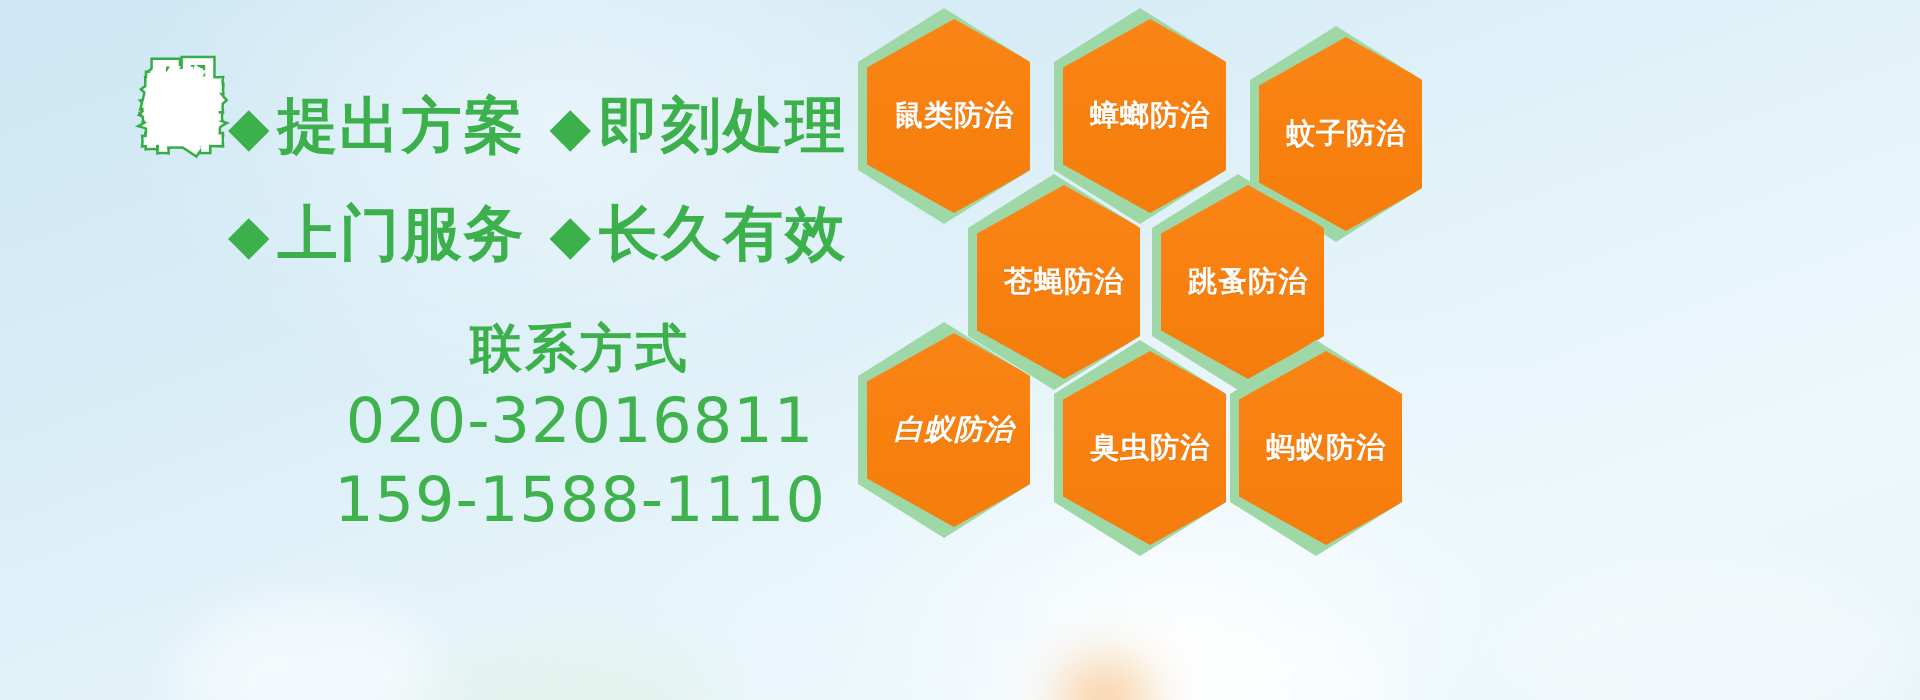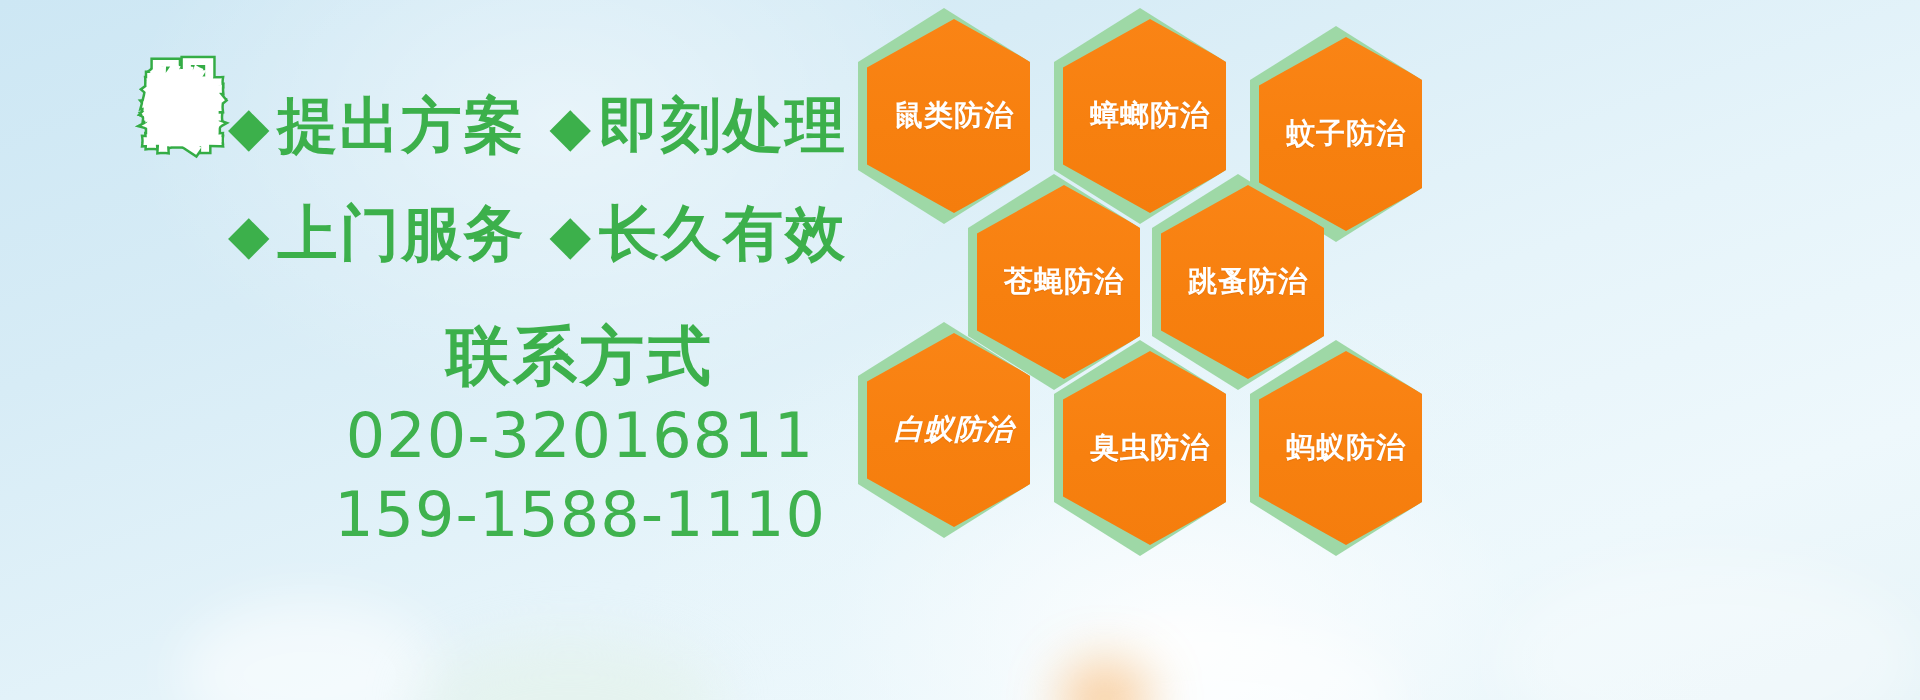--- a/index.html
+++ b/index.html
@@ -80,7 +80,7 @@
     color:#3cb04b;
   }
   #contact-label{
-    font-size:64px;
+    font-size:52px;
     font-weight:bold;
     letter-spacing:3px;
     line-height:1.25;

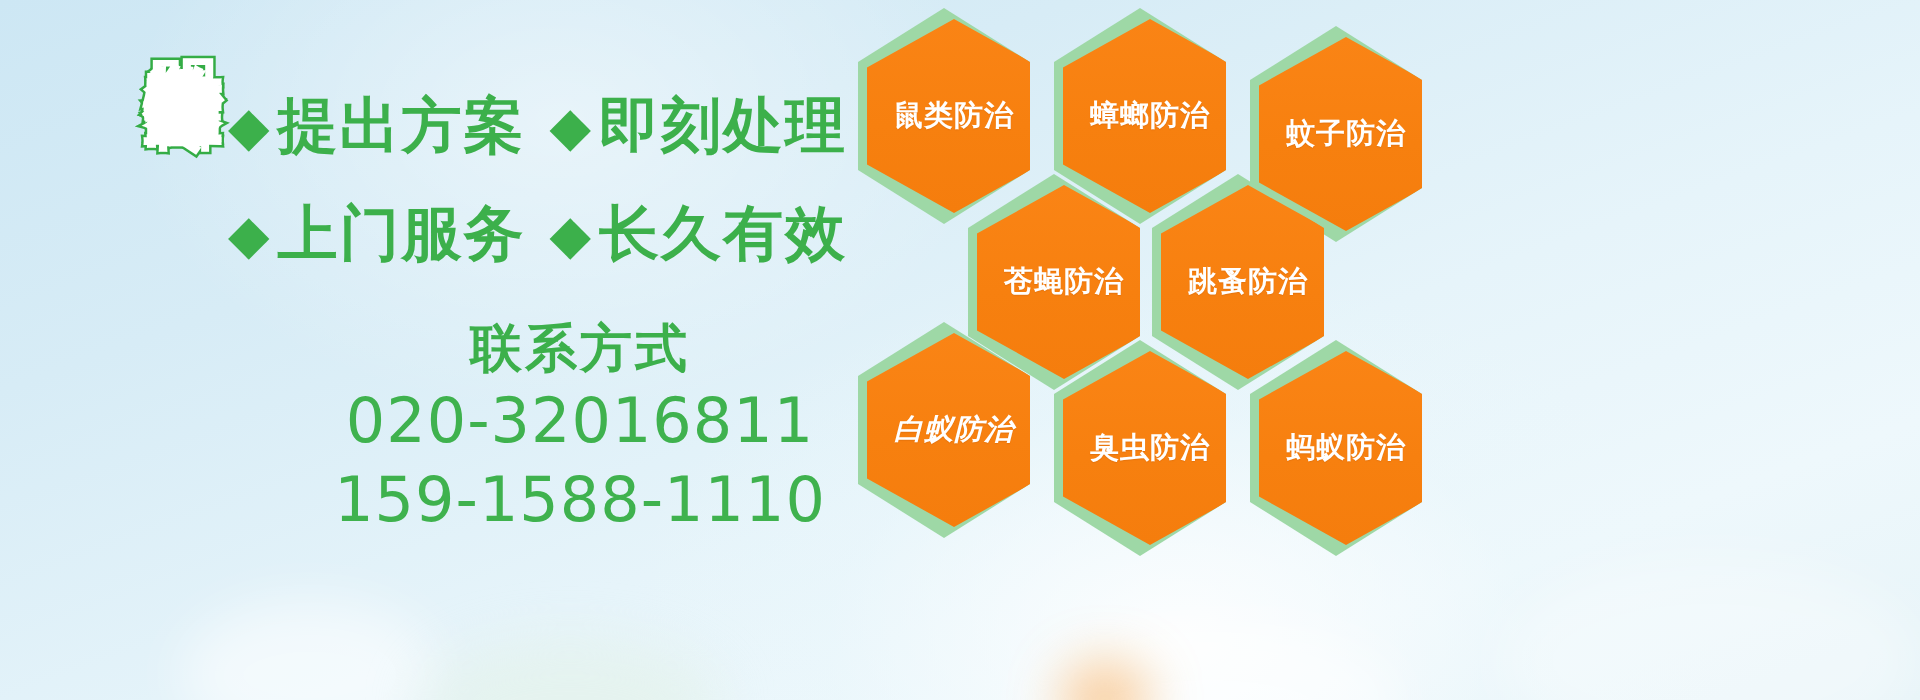--- a/index.html
+++ b/index.html
@@ -205,7 +205,7 @@
         <span class="hex-label">臭虫防治</span>
       </div>
     </div>
-    <div class="hex" style="left:392px; top:346px;">
+    <div class="hex" style="left:372px; top:346px;">
       <div class="hex-inner">
         <span class="hex-label">蚂蚁防治</span>
       </div>

